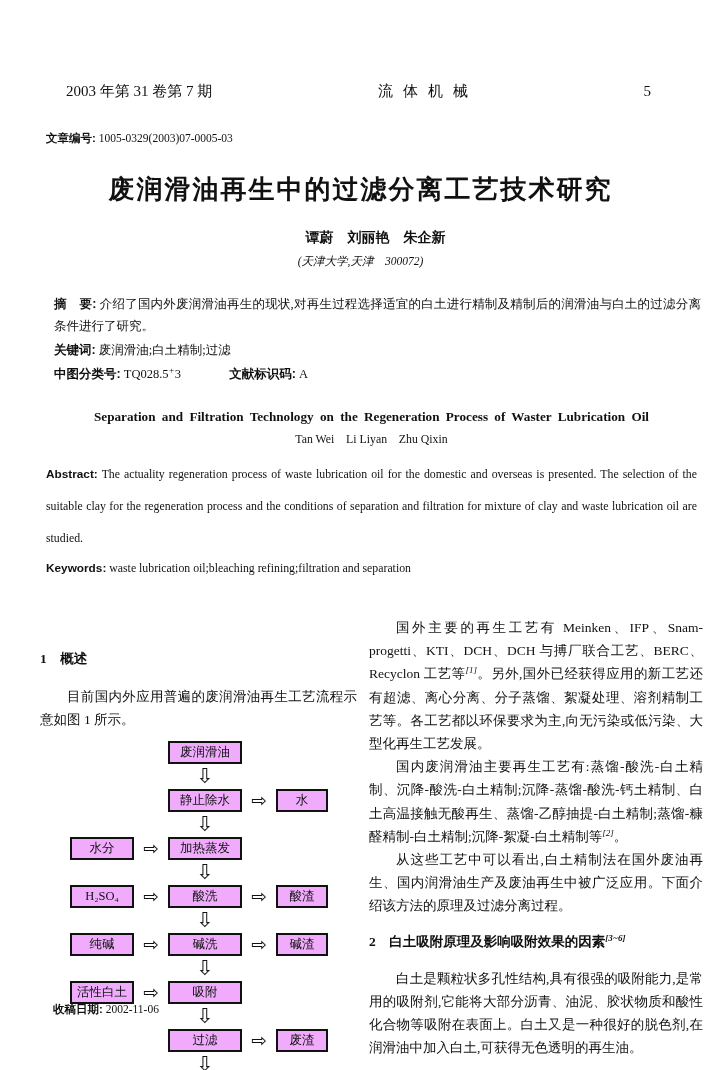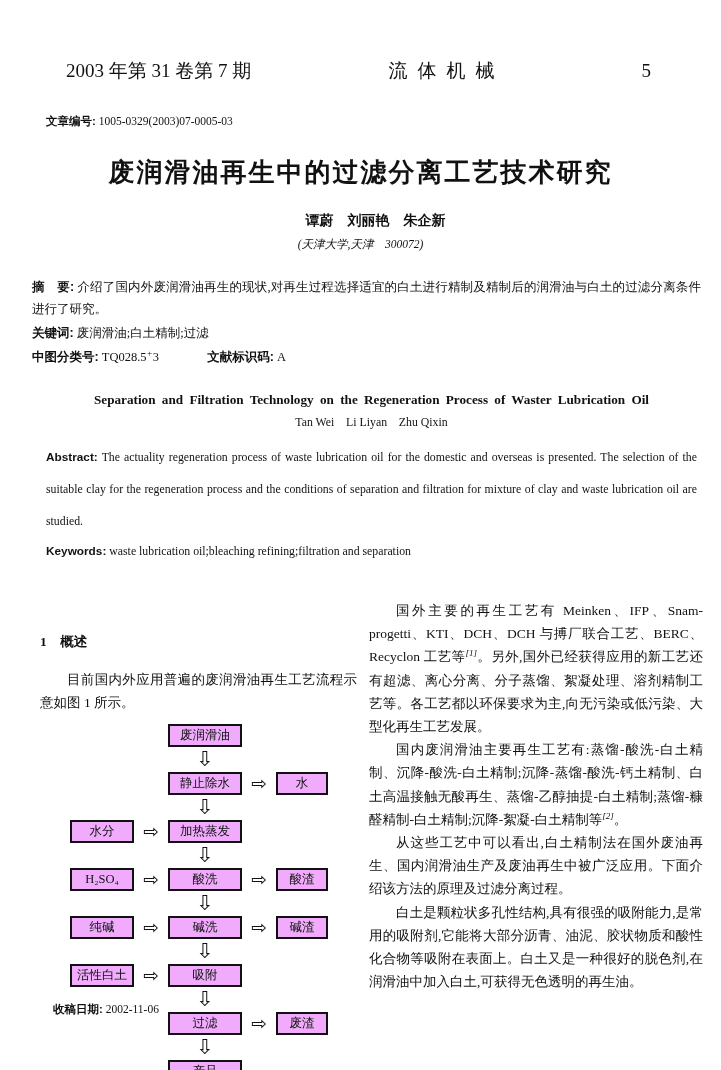--- a/index.html
+++ b/index.html
@@ -17,7 +17,8 @@
   .header {
     display:flex; justify-content:space-between; align-items:baseline;
     padding:58px 70px 0 66px;
-    font-size:19px;
+    font-size:15px;
+    margin-top:24px;
   }
   .header .journal { letter-spacing:10px; }
   .article-no {

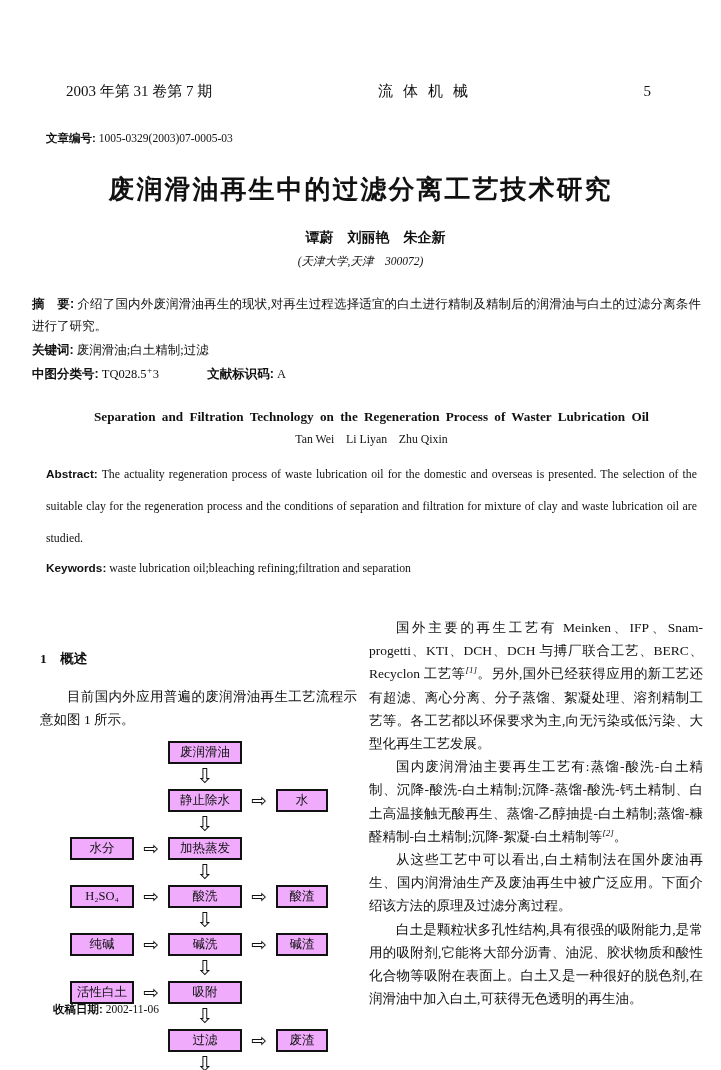--- a/index.html
+++ b/index.html
@@ -36,7 +36,7 @@
   .authors { margin-top:22px; text-align:center; font-size:14px; font-weight:700;margin-left:30px; }
   .affiliation { margin-top:7px; text-align:center; font-size:11.5px; font-style:italic; }
   
-  .abstract-block { margin:24px 20px 0 32px; font-size:12.5px; line-height:22px; }
+  .abstract-block { margin:24px 20px 0 54px; font-size:12.5px; line-height:22px; }
   .abstract-block b { font-family:"Liberation Sans","DejaVu Sans",sans-serif; }
   .abs-line { text-align:justify; }
   .kw-line { margin-top:2px; }

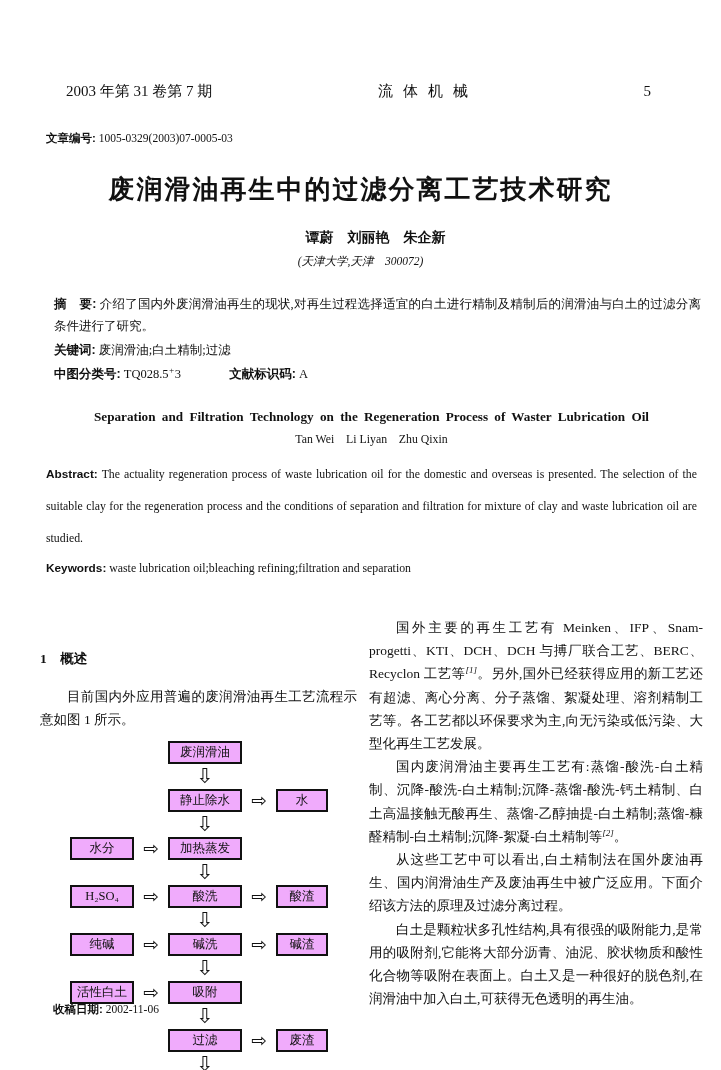--- a/index.html
+++ b/index.html
@@ -218,6 +218,7 @@
       <p class="body-p"><span>国外主要的再生工艺有 Meinken、IFP、Snam-progetti、KTI、DCH、DCH 与搏厂联合工艺、BERC、Recyclon 工艺等</span><sup class="ref">[1]</sup><span>。另外,国外已经获得应用的新工艺还有超滤、离心分离、分子蒸馏、絮凝处理、溶剂精制工艺等。各工艺都以环保要求为主,向无污染或低污染、大型化再生工艺发展。</span></p>
       <p class="body-p"><span>国内废润滑油主要再生工艺有:蒸馏-酸洗-白土精制、沉降-酸洗-白土精制;沉降-蒸馏-酸洗-钙土精制、白土高温接触无酸再生、蒸馏-乙醇抽提-白土精制;蒸馏-糠醛精制-白土精制;沉降-絮凝-白土精制等</span><sup class="ref">[2]</sup><span>。</span></p>
       <p class="body-p">从这些工艺中可以看出,白土精制法在国外废油再生、国内润滑油生产及废油再生中被广泛应用。下面介绍该方法的原理及过滤分离过程。</p>
+      <div class="sec2-heading"><span>2　白土吸附原理及影响吸附效果的因素</span><sup class="ref">[3~6]</sup></div>
       <p class="body-p">白土是颗粒状多孔性结构,具有很强的吸附能力,是常用的吸附剂,它能将大部分沥青、油泥、胶状物质和酸性化合物等吸附在表面上。白土又是一种很好的脱色剂,在润滑油中加入白土,可获得无色透明的再生油。</p>
     </div>
   </div>

